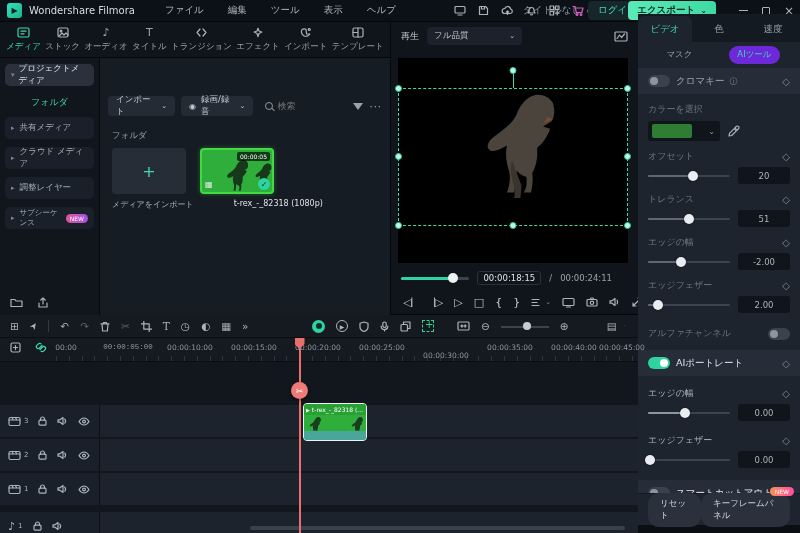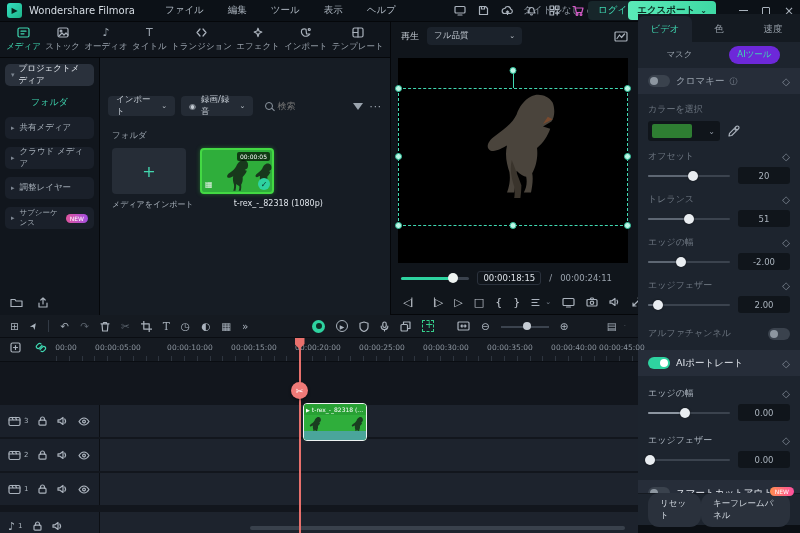--- a/index.html
+++ b/index.html
@@ -712,7 +712,7 @@
           </span>
       </div>
       <span class="ruler-label" style="left:66px;">00:00</span>
-      <span class="ruler-label" style="left:118px;">00:00:05:00</span>
+      <span class="ruler-label" style="left:128px;font-family:Liberation Mono, monospace;">00:00:05:00</span>
       <span class="ruler-label" style="left:190px;">00:00:10:00</span>
       <span class="ruler-label" style="left:254px;">00:00:15:00</span>
       <span class="ruler-label" style="left:318px;">00:00:20:00</span>

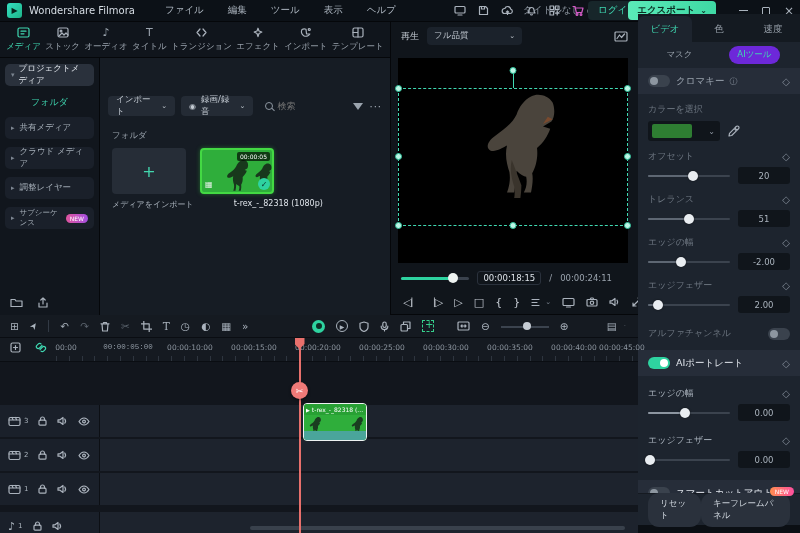--- a/index.html
+++ b/index.html
@@ -717,7 +717,7 @@
       <span class="ruler-label" style="left:254px;">00:00:15:00</span>
       <span class="ruler-label" style="left:318px;">00:00:20:00</span>
       <span class="ruler-label" style="left:382px;">00:00:25:00</span>
-      <span class="ruler-label" style="left:446px;">00:00:30:00</span>
+      <span class="ruler-label" style="left:446px;margin-top:8px;">00:00:30:00</span>
       <span class="ruler-label" style="left:510px;">00:00:35:00</span>
       <span class="ruler-label" style="left:574px;">00:00:40:00</span>
       <span class="ruler-label" style="left:622px;">00:00:45:00</span>

